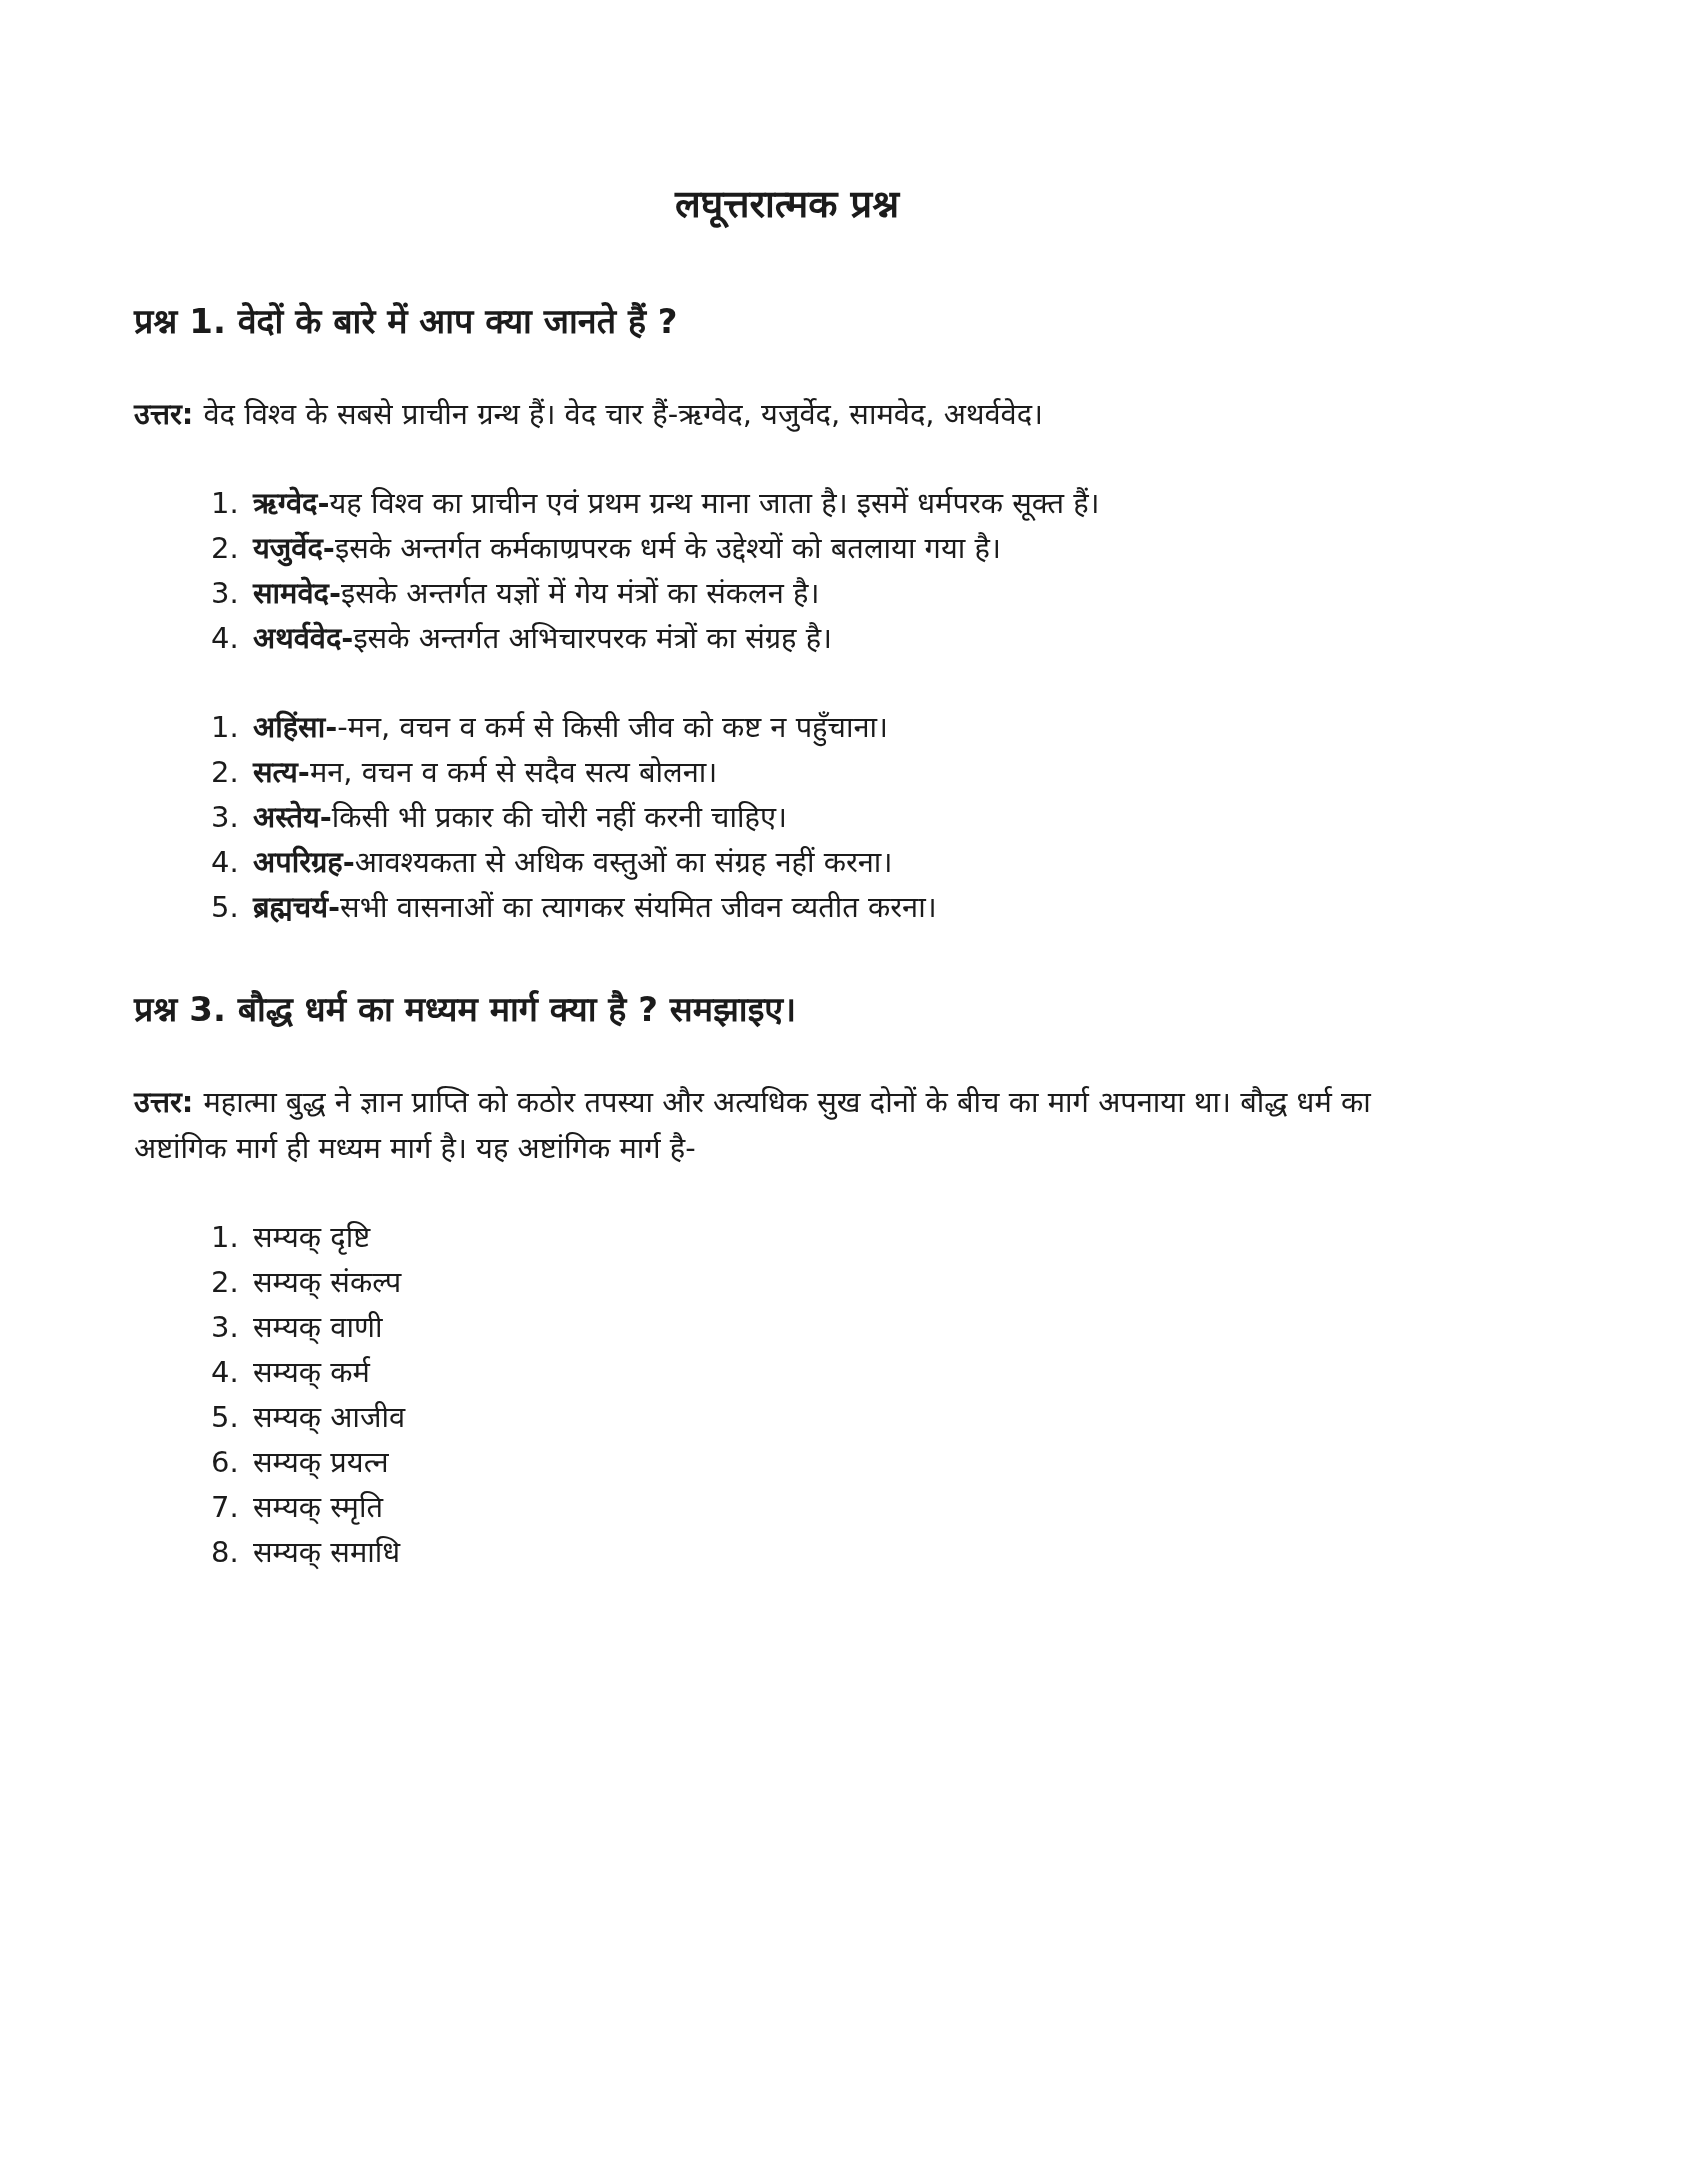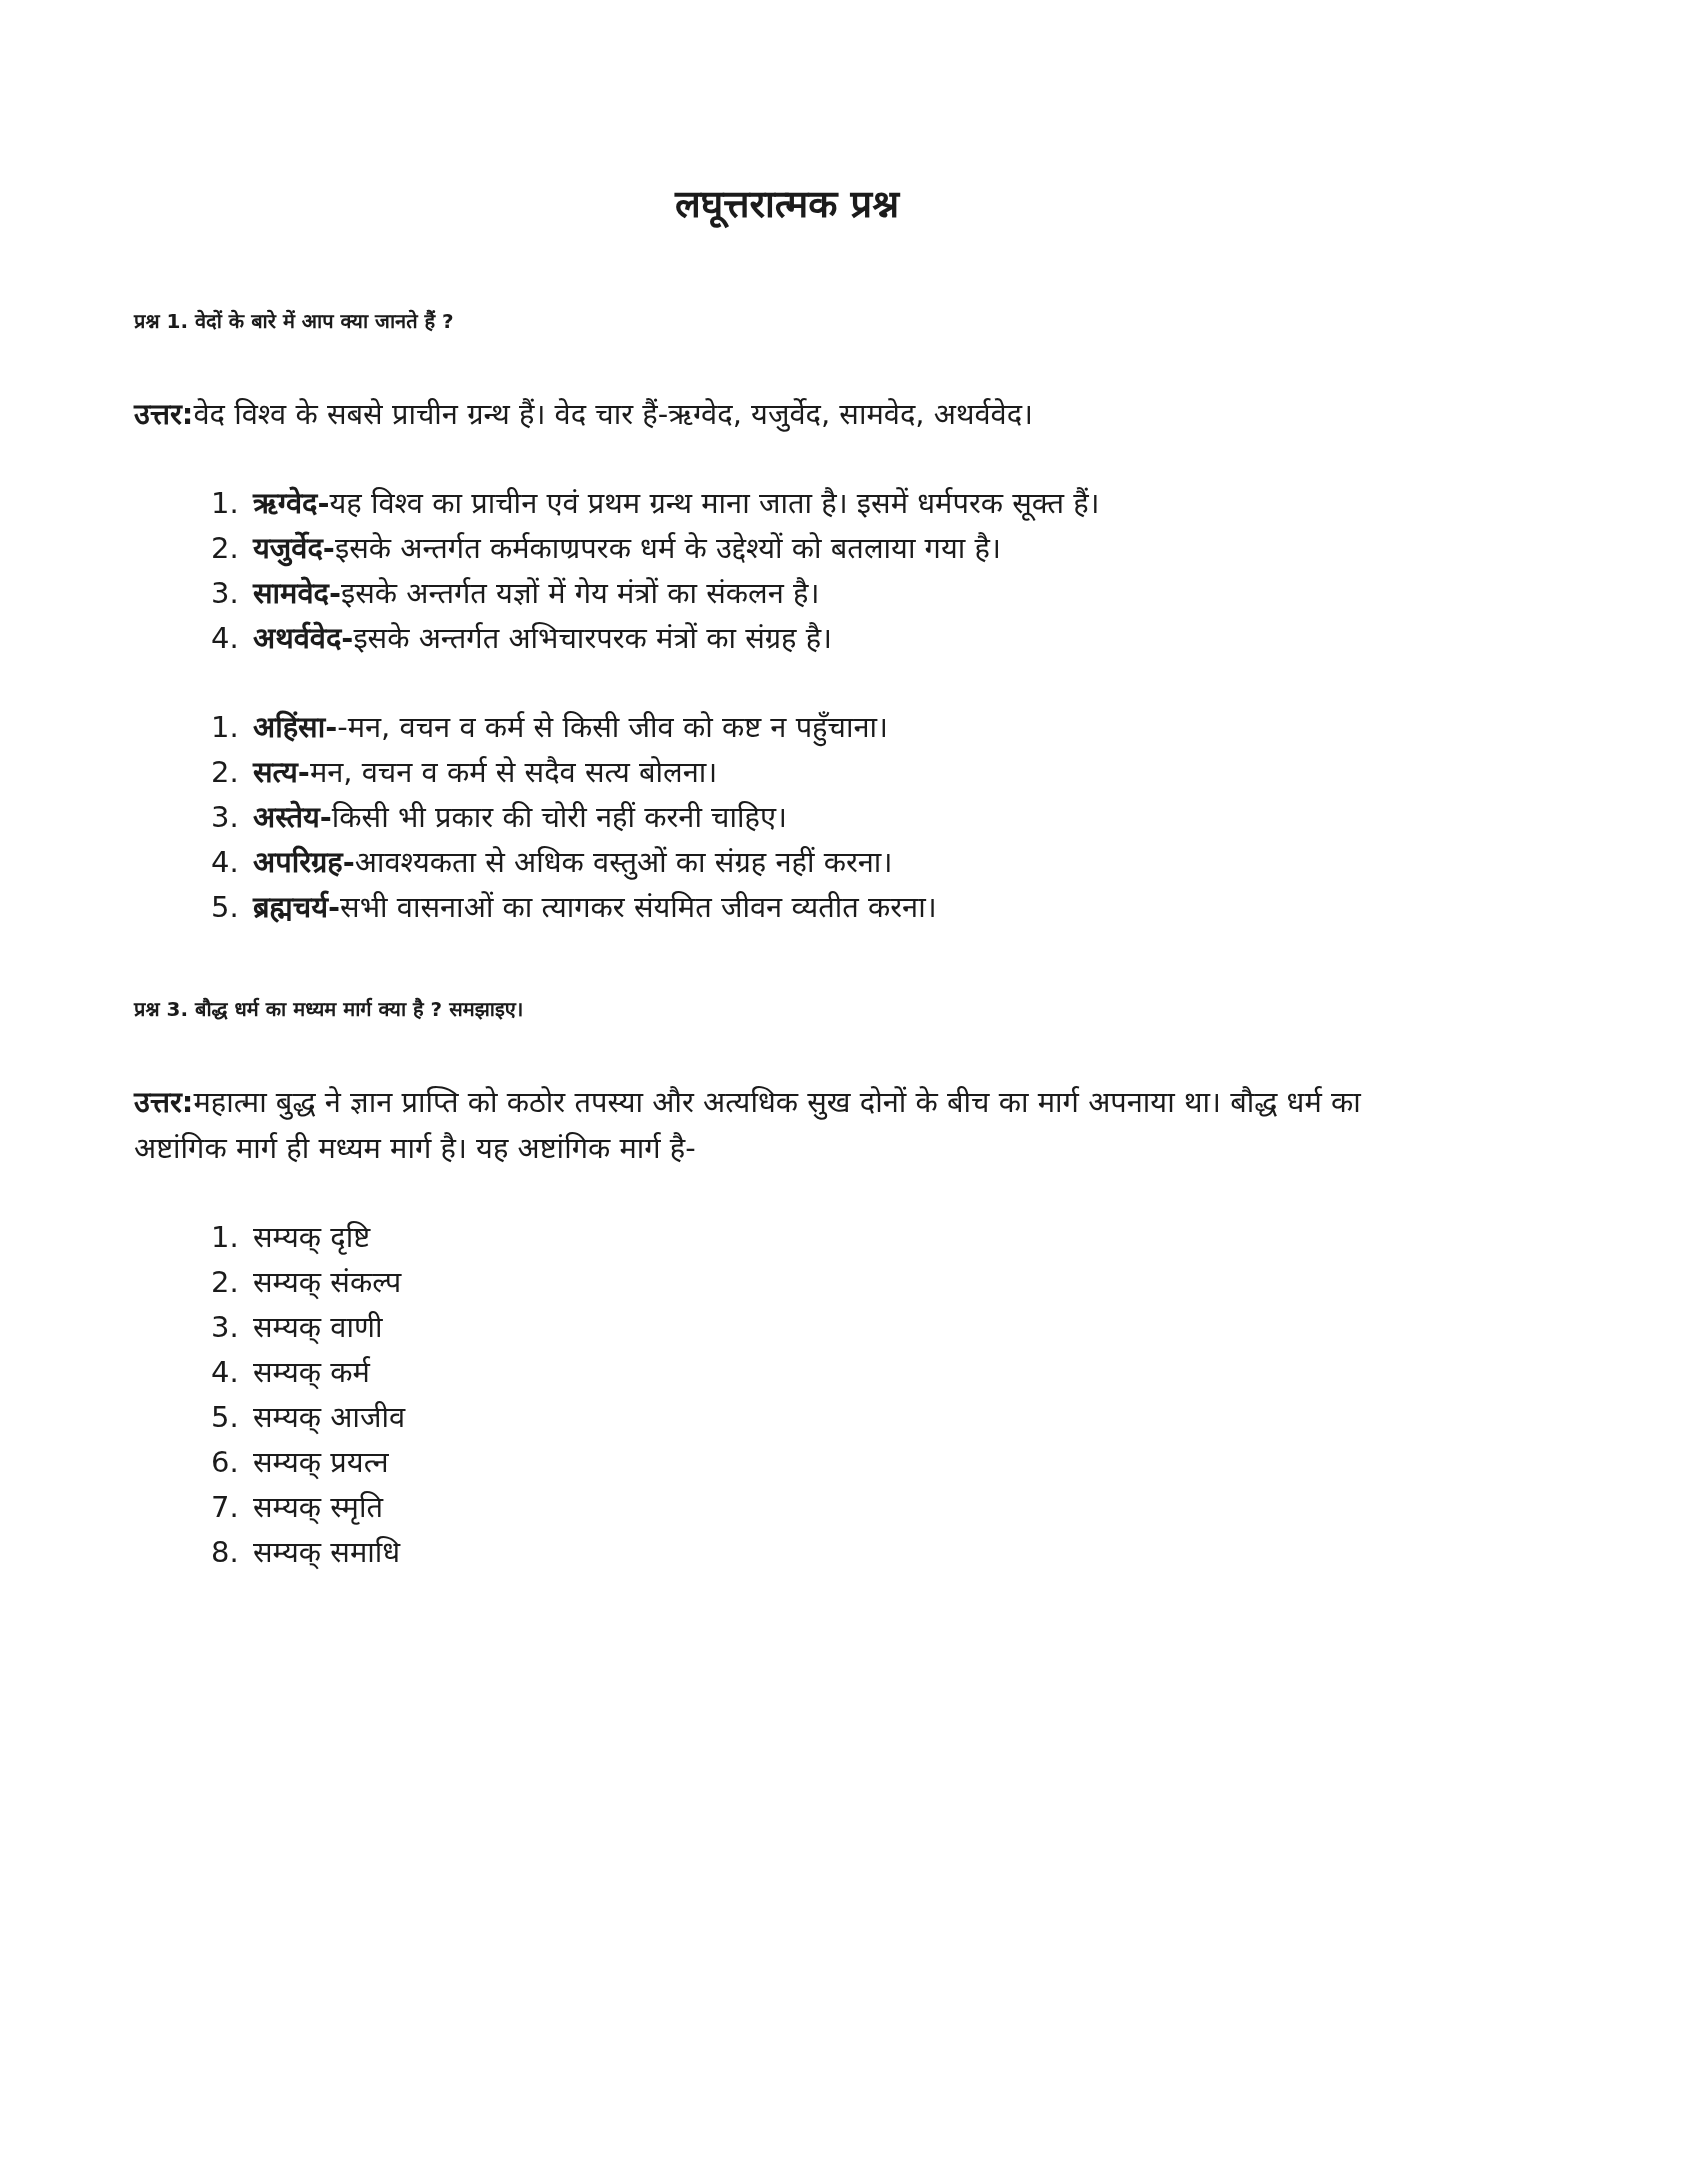--- a/index.html
+++ b/index.html
@@ -21,7 +21,7 @@
     line-height: 48px;
   }
   .question {
-    font-size: 20px;
+    font-size: 34px;
     font-weight: 700;
     margin: 57px 0 0 0;
     line-height: 44px;

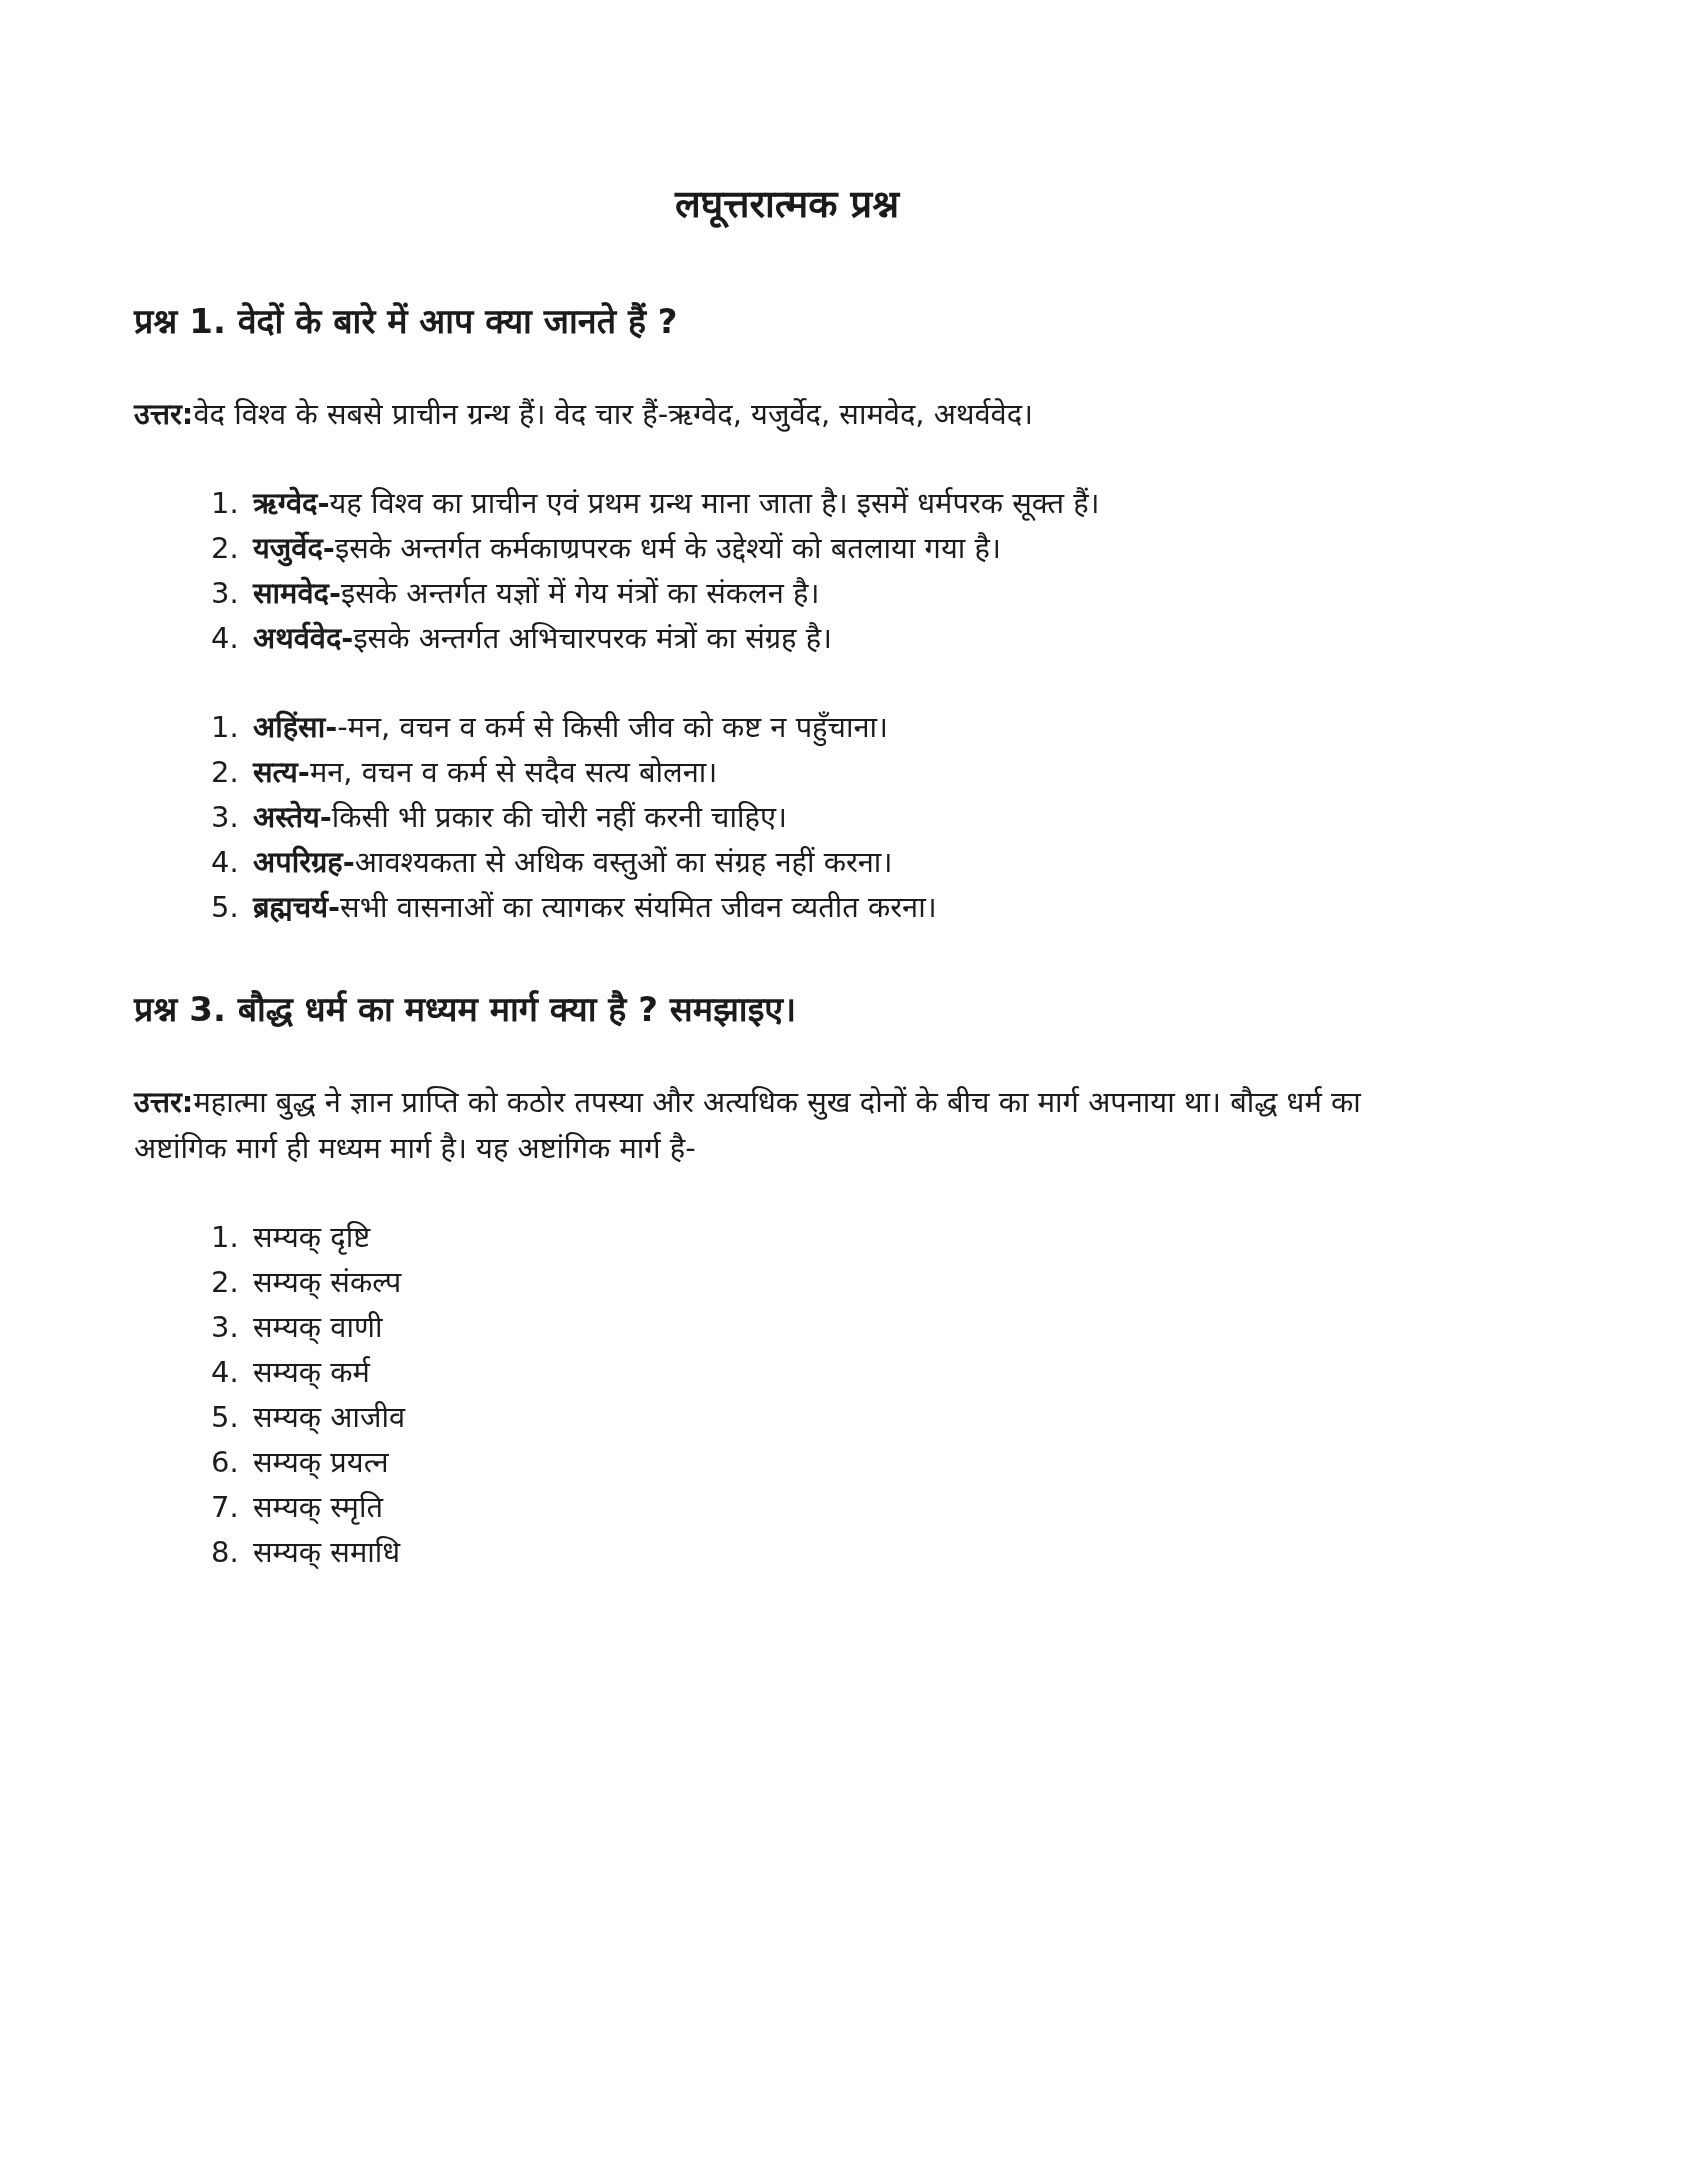--- a/index.html
+++ b/index.html
@@ -34,6 +34,7 @@
   }
   .answer-label {
     font-weight: 700;
+    margin-right: 10px;
   }
   .num-list {
     margin: 44px 0 0 0;

